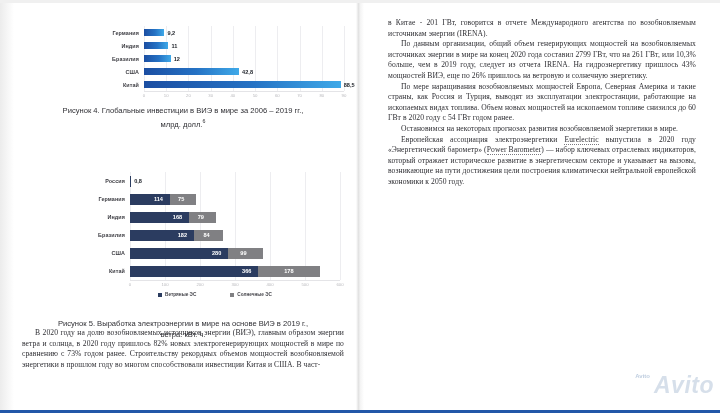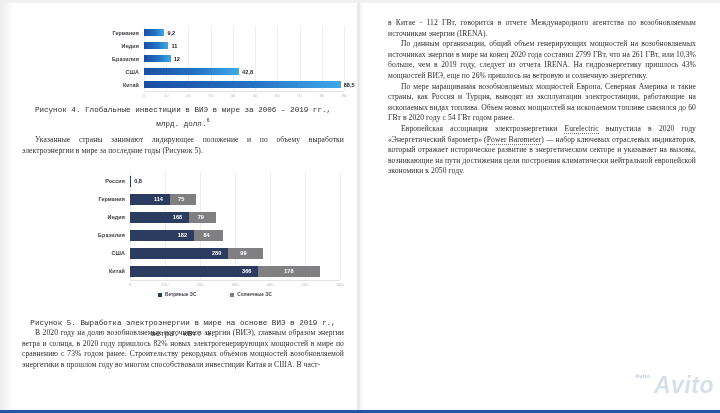--- a/index.html
+++ b/index.html
@@ -433,7 +433,7 @@
   </div>
 
   <div class="col" style="left:388px; top:18px; width:308px;">
-    <p>в Китае - 112 ГВт, говорится в отчете Международного агентства по возобновляемым источникам энергии (IRENA).</p>
+    <p>в Китае - 201 ГВт, говорится в отчете Международного агентства по возобновляемым источникам энергии (IRENA).</p>
     <p class="ind">По данным организации, общий объем генерирующих мощностей на возобновляемых источниках энергии в мире на конец 2020 года составил 2799 ГВт, что на 261 ГВт, или 10,3% больше, чем в 2019 году, следует из отчета IRENA. На гидроэнергетику пришлось 43% мощностей ВИЭ, еще по 26% пришлось на ветровую и солнечную энергетику.</p>
     <p class="ind">По мере наращивания возобновляемых мощностей Европа, Северная Америка и такие страны, как Россия и Турция, выводят из эксплуатации электростанции, работающие на ископаемых видах топлива. Объем новых мощностей на ископаемом топливе снизился до 60 ГВт в 2020 году с 54 ГВт годом ранее.</p>
     <p class="ind"><span>Европейская ассоциация электроэнергетики </span><span class="ul">Eurelectric</span><span> выпустила в 2020 году «Энергетический барометр» (</span><span class="ul">Power Barometer</span><span>) — набор ключевых отраслевых индикаторов, который отражает историческое развитие в энергетическом секторе и указывает на вызовы, возникающие на пути достижения цели построения климатически нейтральной европейской экономики к 2050 году.</span></p>

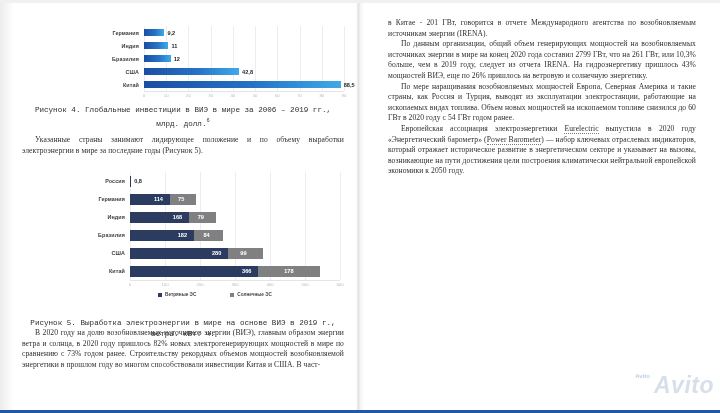--- a/index.html
+++ b/index.html
@@ -136,7 +136,7 @@
     font-size: 7.6px;
     line-height: 11.4px;
     color: #2e2e33;
-    font-family: Liberation Mono, monospace;
+    font-family: Liberation Sans, sans-serif;
   }
   .caption sup { font-size: 5.3px; vertical-align: super; }
 

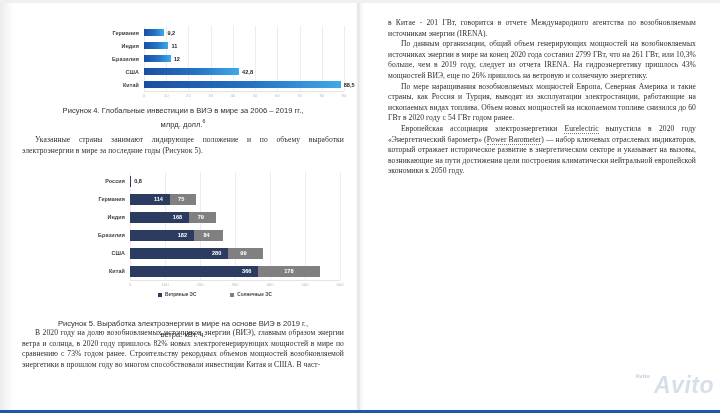--- a/index.html
+++ b/index.html
@@ -436,6 +436,7 @@
     <p>в Китае - 201 ГВт, говорится в отчете Международного агентства по возобновляемым источникам энергии (IRENA).</p>
     <p class="ind">По данным организации, общий объем генерирующих мощностей на возобновляемых источниках энергии в мире на конец 2020 года составил 2799 ГВт, что на 261 ГВт, или 10,3% больше, чем в 2019 году, следует из отчета IRENA. На гидроэнергетику пришлось 43% мощностей ВИЭ, еще по 26% пришлось на ветровую и солнечную энергетику.</p>
     <p class="ind">По мере наращивания возобновляемых мощностей Европа, Северная Америка и такие страны, как Россия и Турция, выводят из эксплуатации электростанции, работающие на ископаемых видах топлива. Объем новых мощностей на ископаемом топливе снизился до 60 ГВт в 2020 году с 54 ГВт годом ранее.</p>
+    <p class="ind">Остановимся на некоторых прогнозах развития возобновляемой энергетики в мире.</p>
     <p class="ind"><span>Европейская ассоциация электроэнергетики </span><span class="ul">Eurelectric</span><span> выпустила в 2020 году «Энергетический барометр» (</span><span class="ul">Power Barometer</span><span>) — набор ключевых отраслевых индикаторов, который отражает историческое развитие в энергетическом секторе и указывает на вызовы, возникающие на пути достижения цели построения климатически нейтральной европейской экономики к 2050 году.</span></p>
   </div>
 

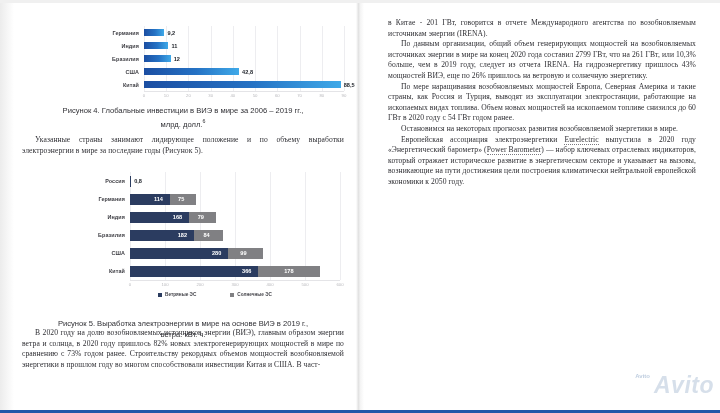--- a/index.html
+++ b/index.html
@@ -289,9 +289,6 @@
     </div>
   </div>
 
-  <div class="col" style="left:22px; top:135px; width:322px;">
-    <p class="ind">Указанные страны занимают лидирующее положение и по объему выработки электроэнергии в мире за последние годы (Рисунок 5).</p>
-  </div>
 
   <div class="chart" id="fig5" style="left:86px; top:172px; width:258px; height:120px;">
     <div id="fig5-rows">

